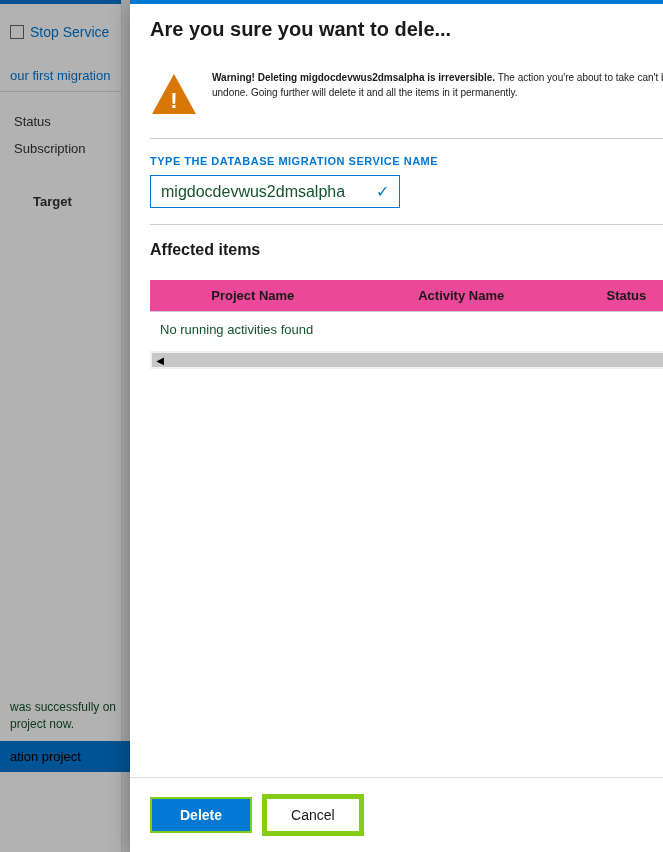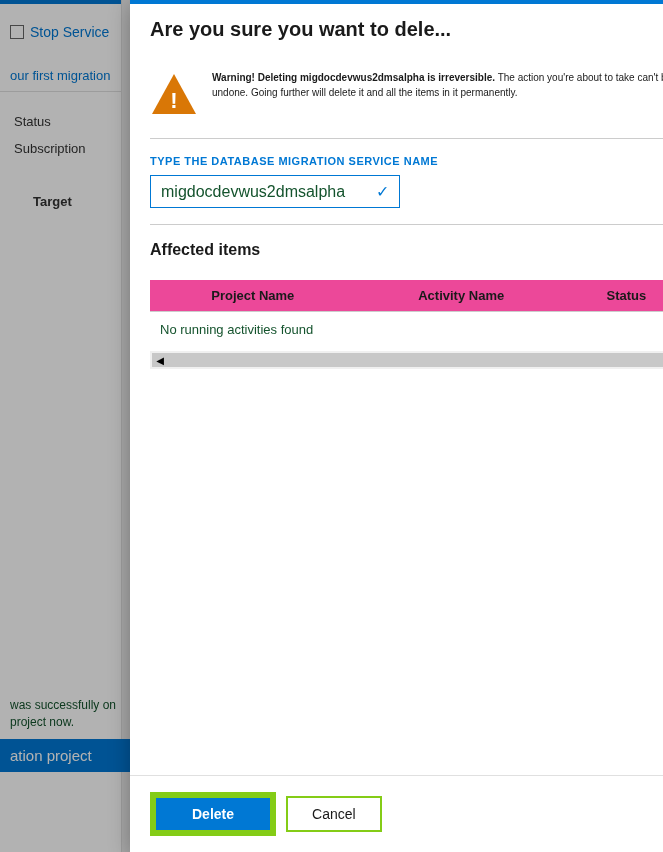--- a/index.html
+++ b/index.html
@@ -93,9 +93,9 @@
 
     .migration-project-btn {
       background: #0078d4;
-      color: #ffffff;
+      color: #000000;
       padding: 8px 10px;
-      font-size: 15px;
+      font-size: 13px;
       cursor: pointer;
       width: 100%;
     }

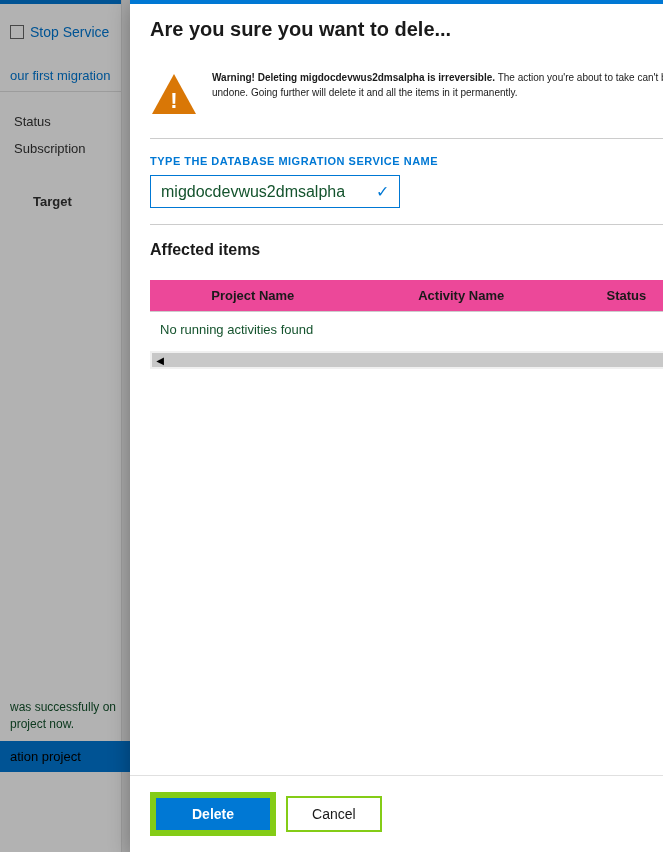--- a/index.html
+++ b/index.html
@@ -287,8 +287,8 @@
     .btn-delete {
       background: #0078d4;
       color: #fff;
-      border: 6px solid #84cc16;
-      padding: 8px 36px;
+      border: 2px solid #84cc16;
+      padding: 8px 28px;
       font-size: 14px;
       font-weight: 600;
       cursor: pointer;

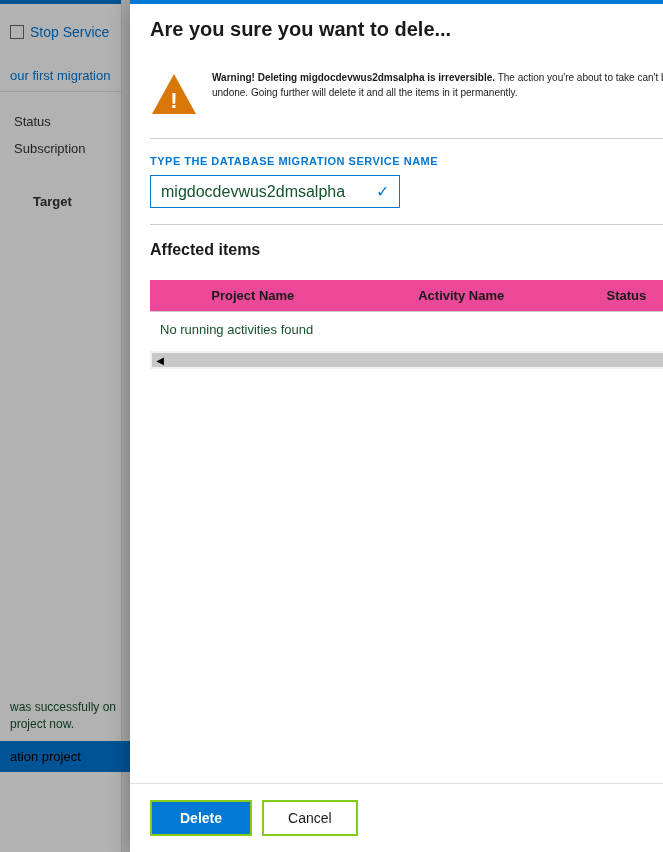--- a/index.html
+++ b/index.html
@@ -297,7 +297,7 @@
     .btn-cancel {
       background: #fff;
       color: #1a1a1a;
-      border: 2px solid #84cc16;
+      border: 5px solid #84cc16;
       padding: 8px 24px;
       font-size: 14px;
       cursor: pointer;

